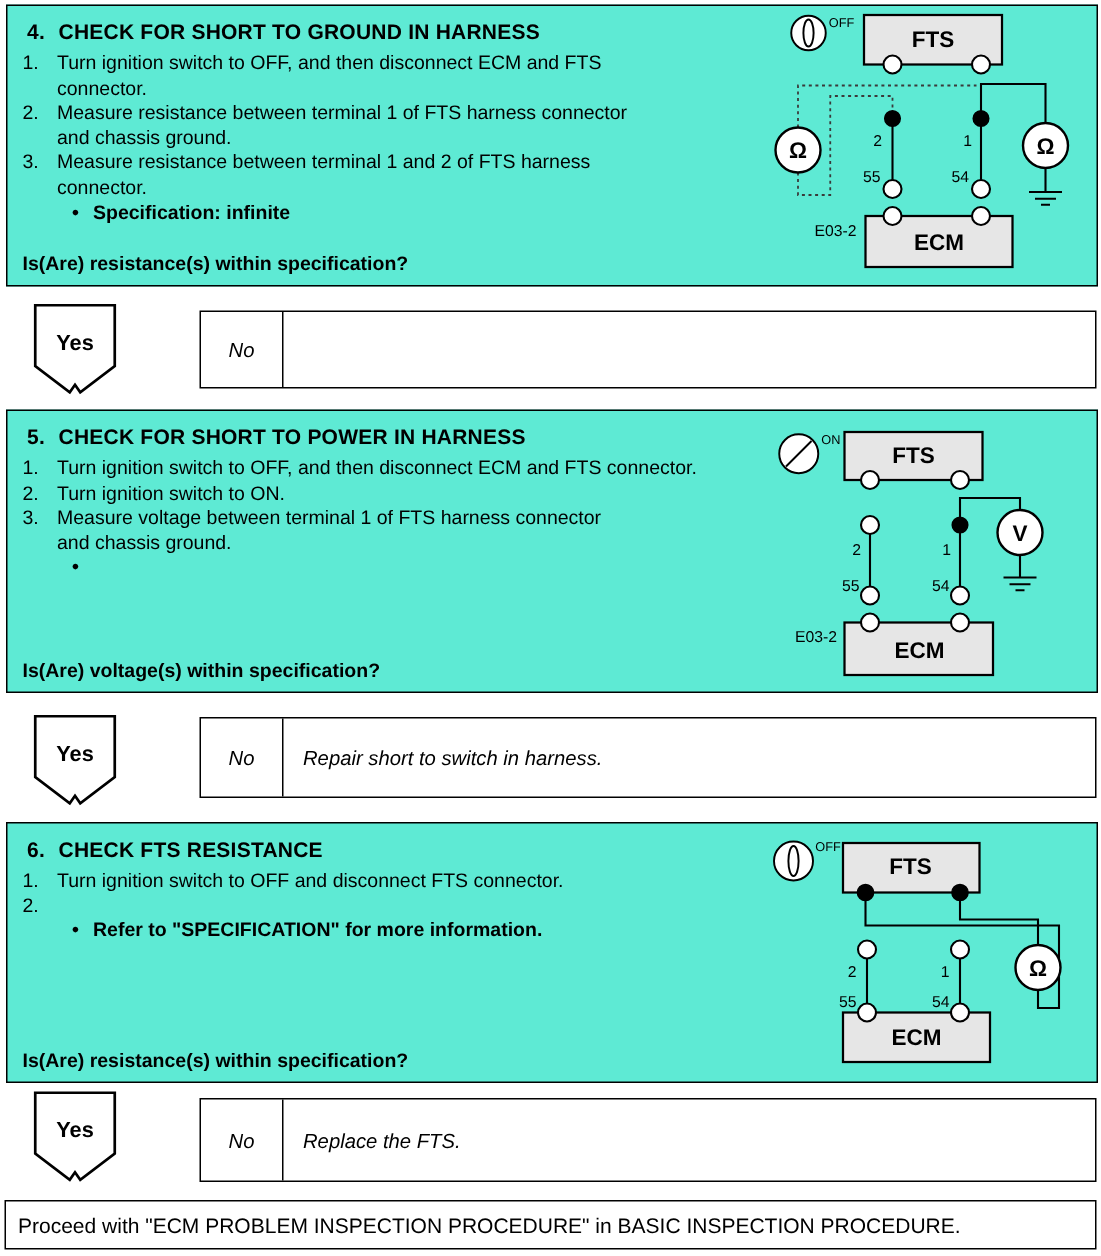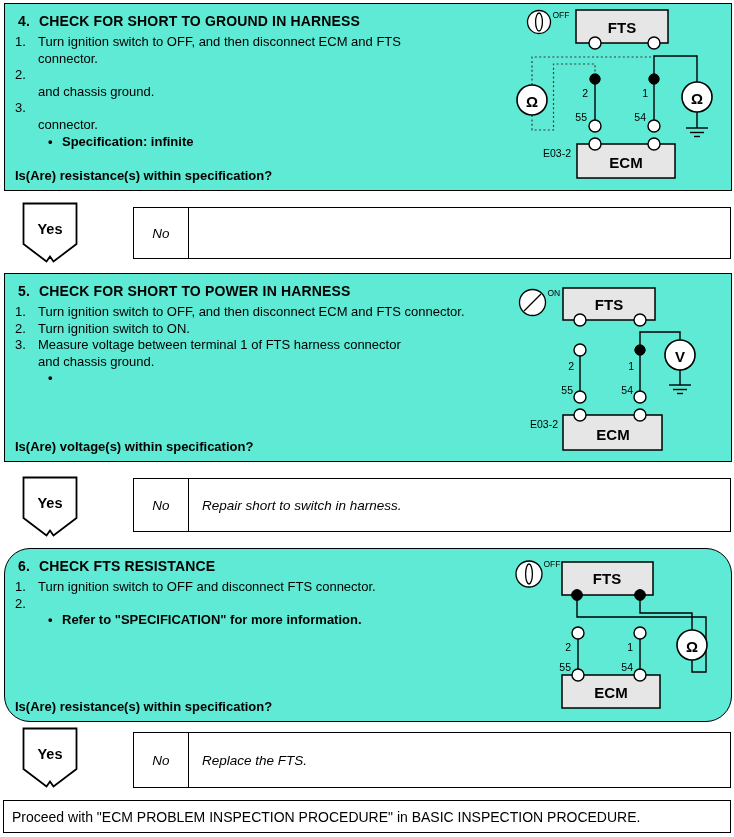--- a/index.html
+++ b/index.html
@@ -64,6 +64,7 @@
         </div>
       <div class="step-row">
           <span class="sn">2.</span>
+          <span class="stext">Measure resistance between terminal 1 of FTS harness connector</span>
         </div>
       <div class="step-row">
           <span class="sn"></span>

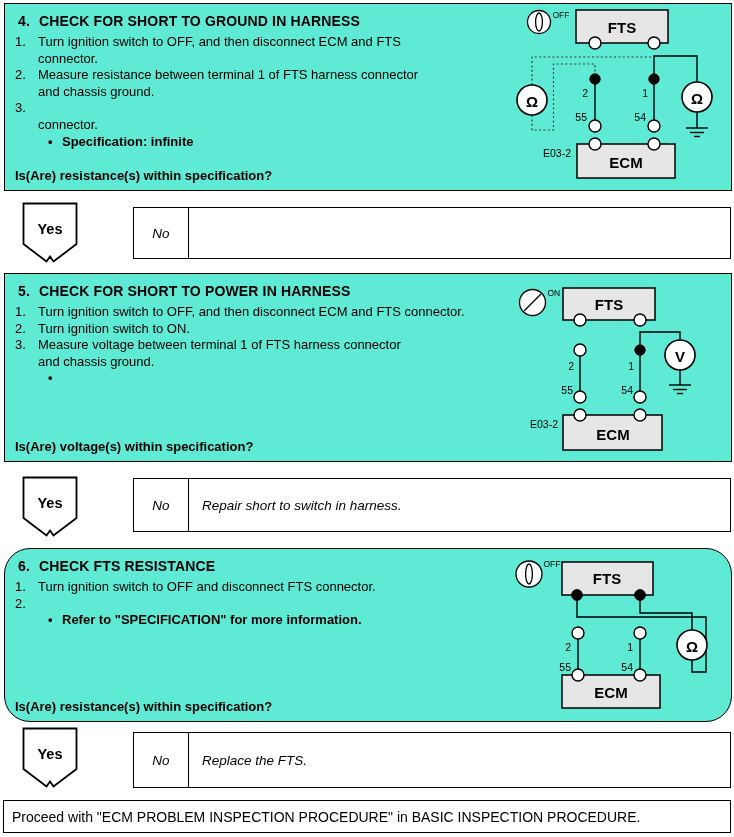--- a/index.html
+++ b/index.html
@@ -72,6 +72,7 @@
         </div>
       <div class="step-row">
           <span class="sn">3.</span>
+          <span class="stext">Measure resistance between terminal 1 and 2 of FTS harness</span>
         </div>
       <div class="step-row">
           <span class="sn"></span>

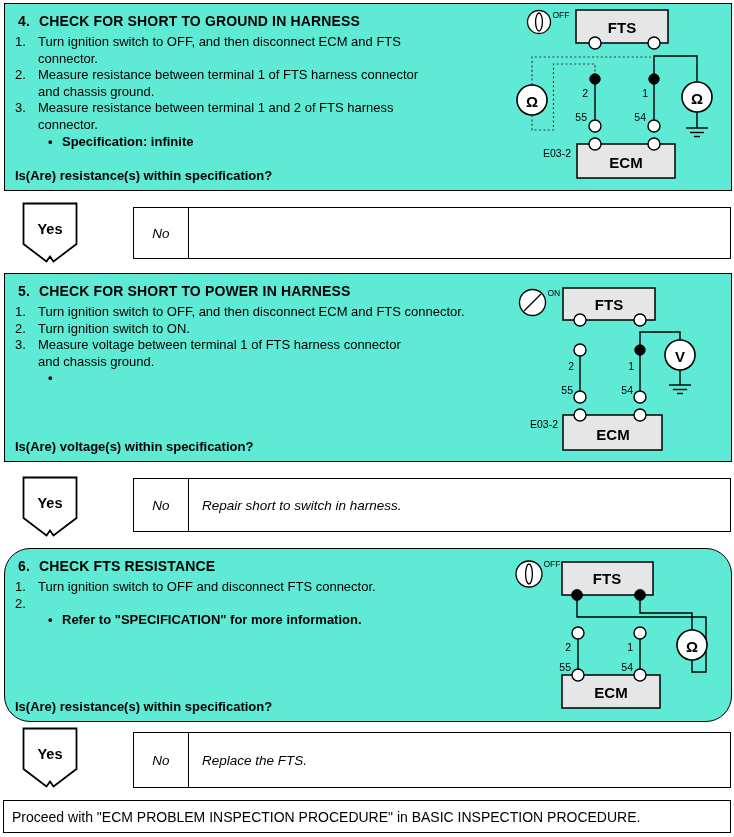--- a/index.html
+++ b/index.html
@@ -8,7 +8,7 @@
   .sec{position:absolute;left:4px;width:728px;border:1.6px solid #000;background:#5eead4;box-sizing:border-box;}
   #sec4{top:3px;height:188px;}
   #sec5{top:273px;height:189px;}
-  #sec6{top:548px;height:174px;border-radius:26px;}
+  #sec6{top:548px;height:174px;}
   .sec-heading{padding:9px 0 0 13px;font-weight:bold;font-size:14px;letter-spacing:.15px;white-space:nowrap;}
   .sec-num{display:inline-block;width:21px;}
   .steps{margin-top:5px;padding-left:10px;font-size:13px;}

